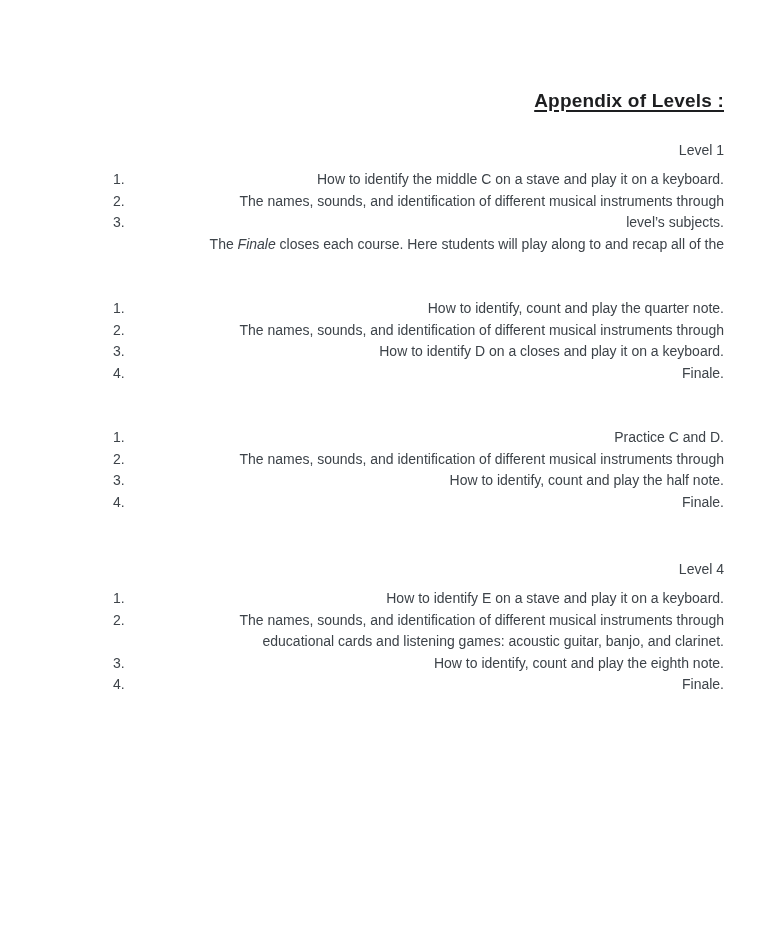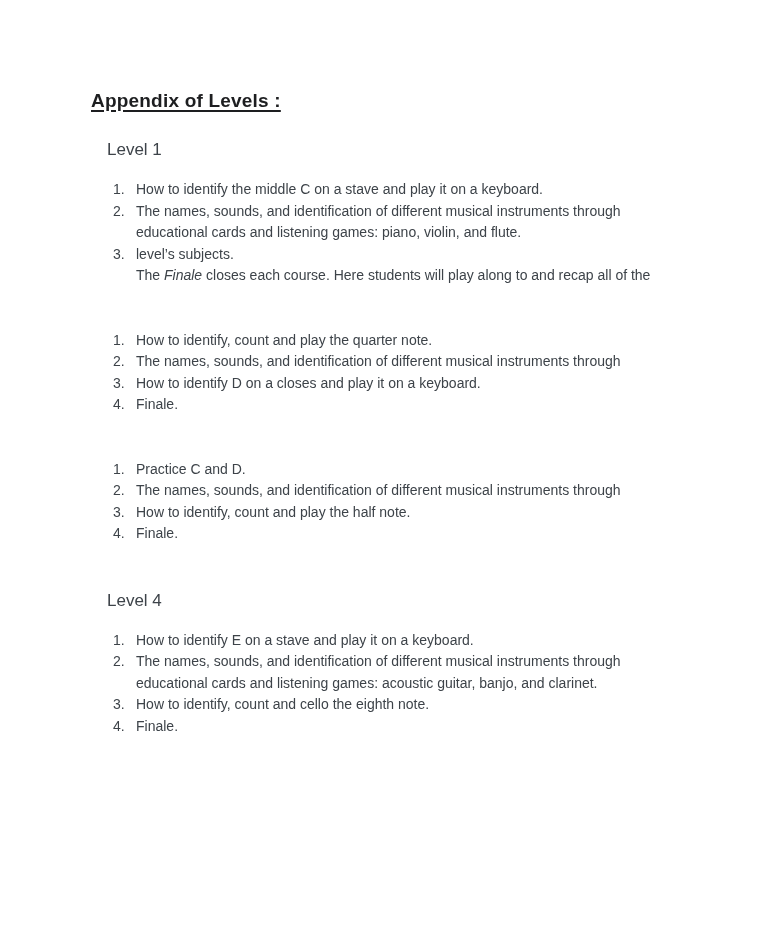--- a/index.html
+++ b/index.html
@@ -20,6 +20,7 @@
     height: 928px;
     padding: 87px 40px 8px 91px;
     background: #ffffff;
+    text-align: right;
   }
   .doc-title {
     margin: 0;

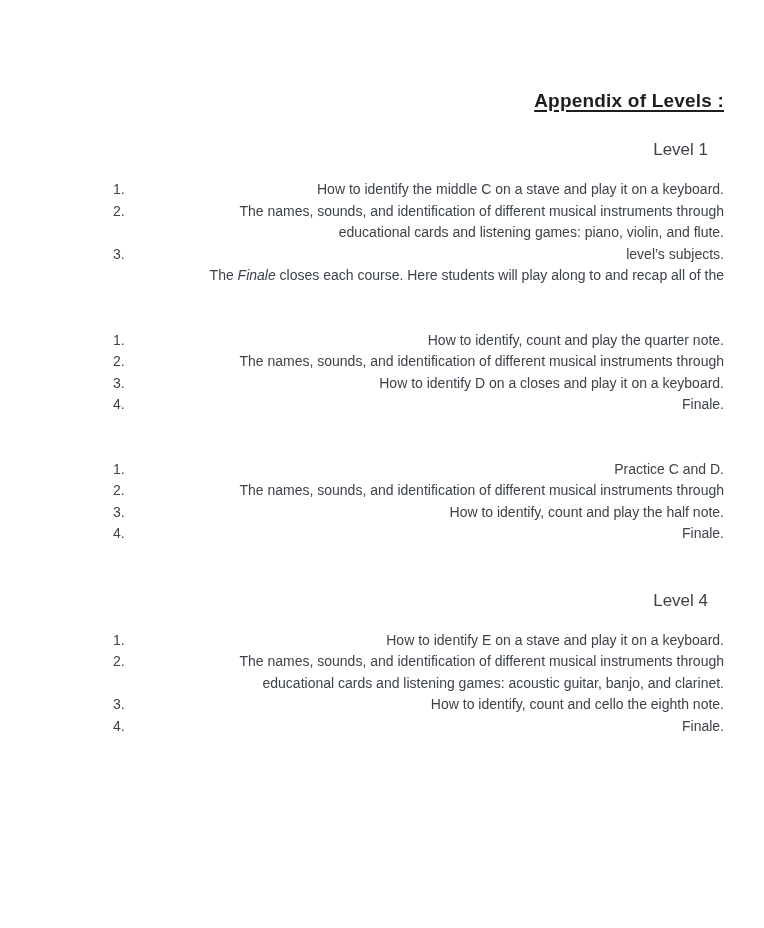--- a/index.html
+++ b/index.html
@@ -38,8 +38,8 @@
   .section { margin-top: 43px; }
   .section:first-of-type { margin-top: 23px; }
   .level-heading {
-    margin: 16px;
-    font-size: 17px;
+    margin: 0;
+    font-size: 14px;
     line-height: 26px;
     font-weight: 400;
     color: var(--text-color, #3d4349);

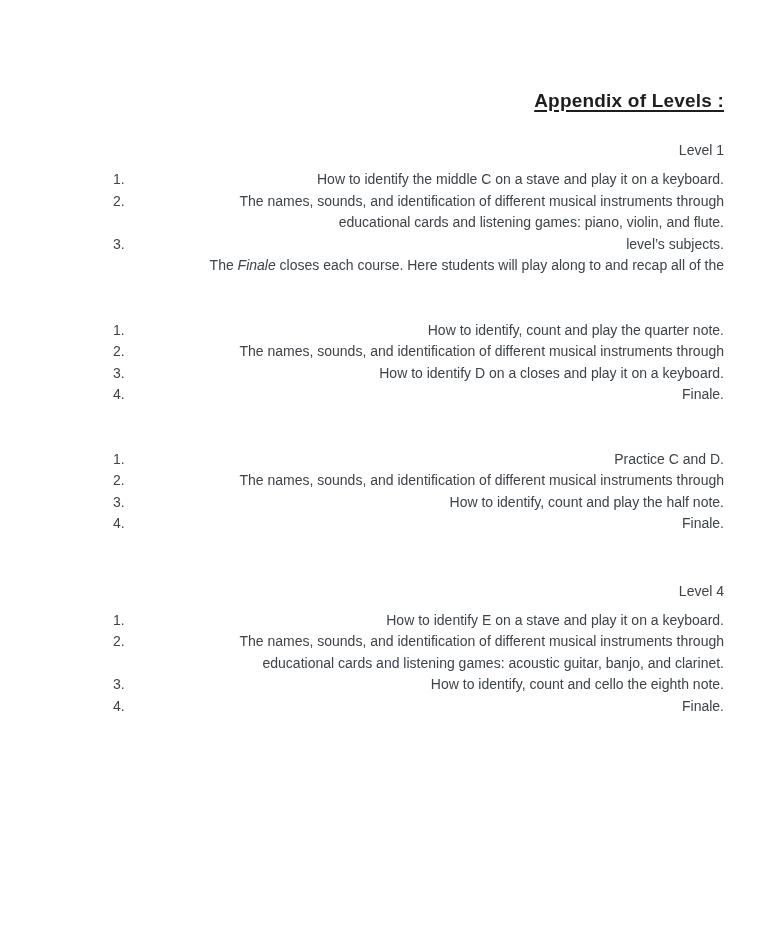--- a/index.html
+++ b/index.html
@@ -79,7 +79,6 @@
           <li>
             <span class="marker">2.</span>
             <span class="line"><span>The names, sounds, and identification of different musical instruments through</span></span>
-            <span class="line"><span>educational cards and listening games: piano, violin, and flute.</span></span>
           </li>
           <li>
             <span class="marker">3.</span>

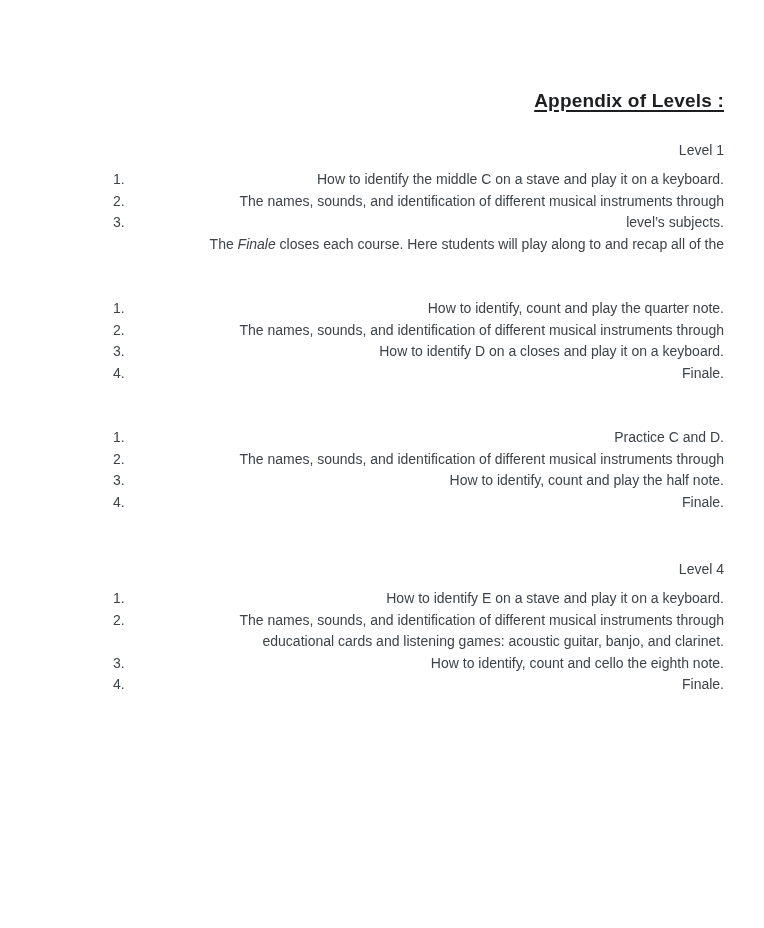--- a/index.html
+++ b/index.html
@@ -144,7 +144,7 @@
           </li>
           <li>
             <span class="marker">3.</span>
-            <span class="line"><span>How to identify, count and cello the eighth note.</span></span>
+            <span class="line"><span>How to identify, count and play the eighth note.</span></span>
           </li>
           <li>
             <span class="marker">4.</span>

